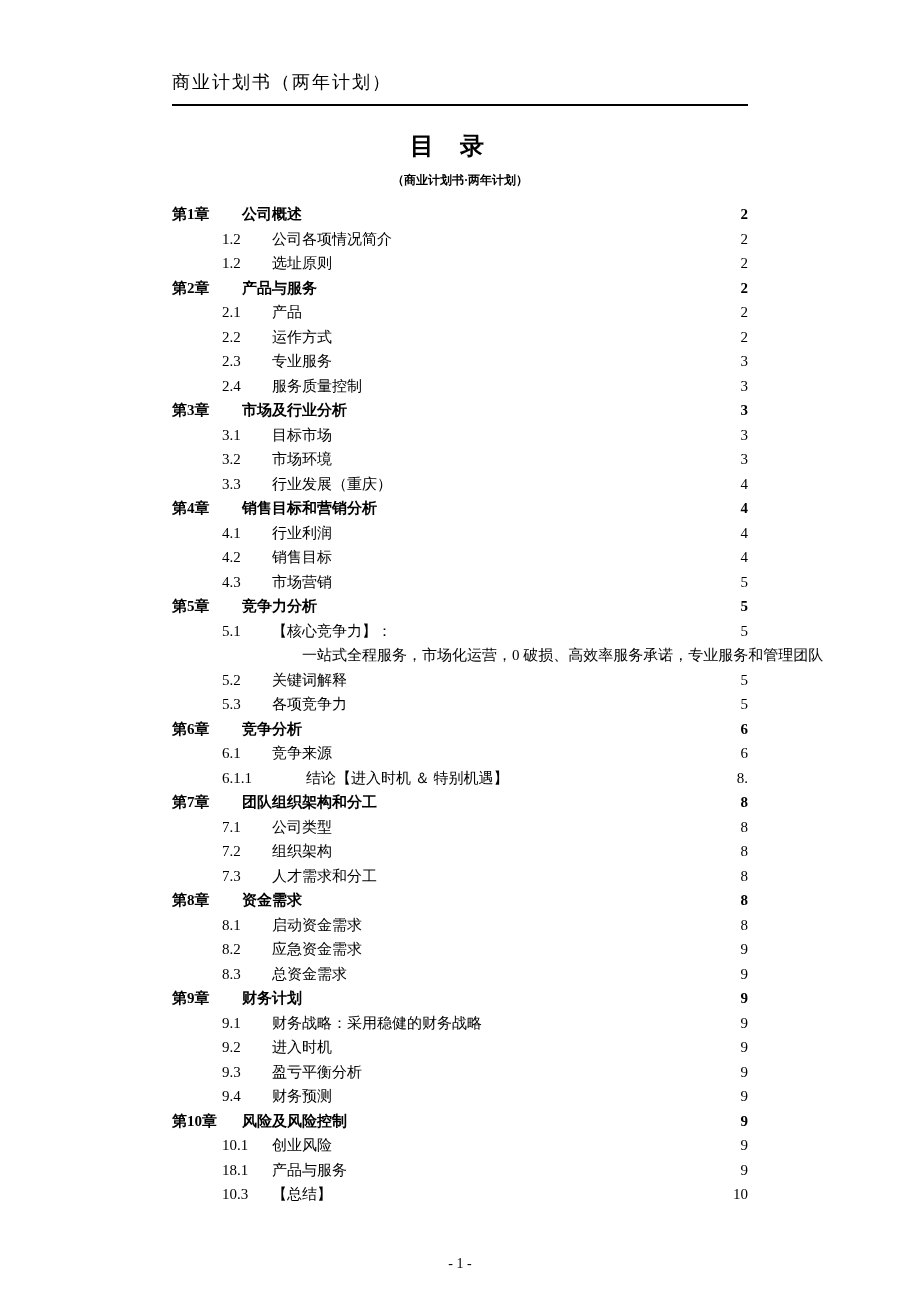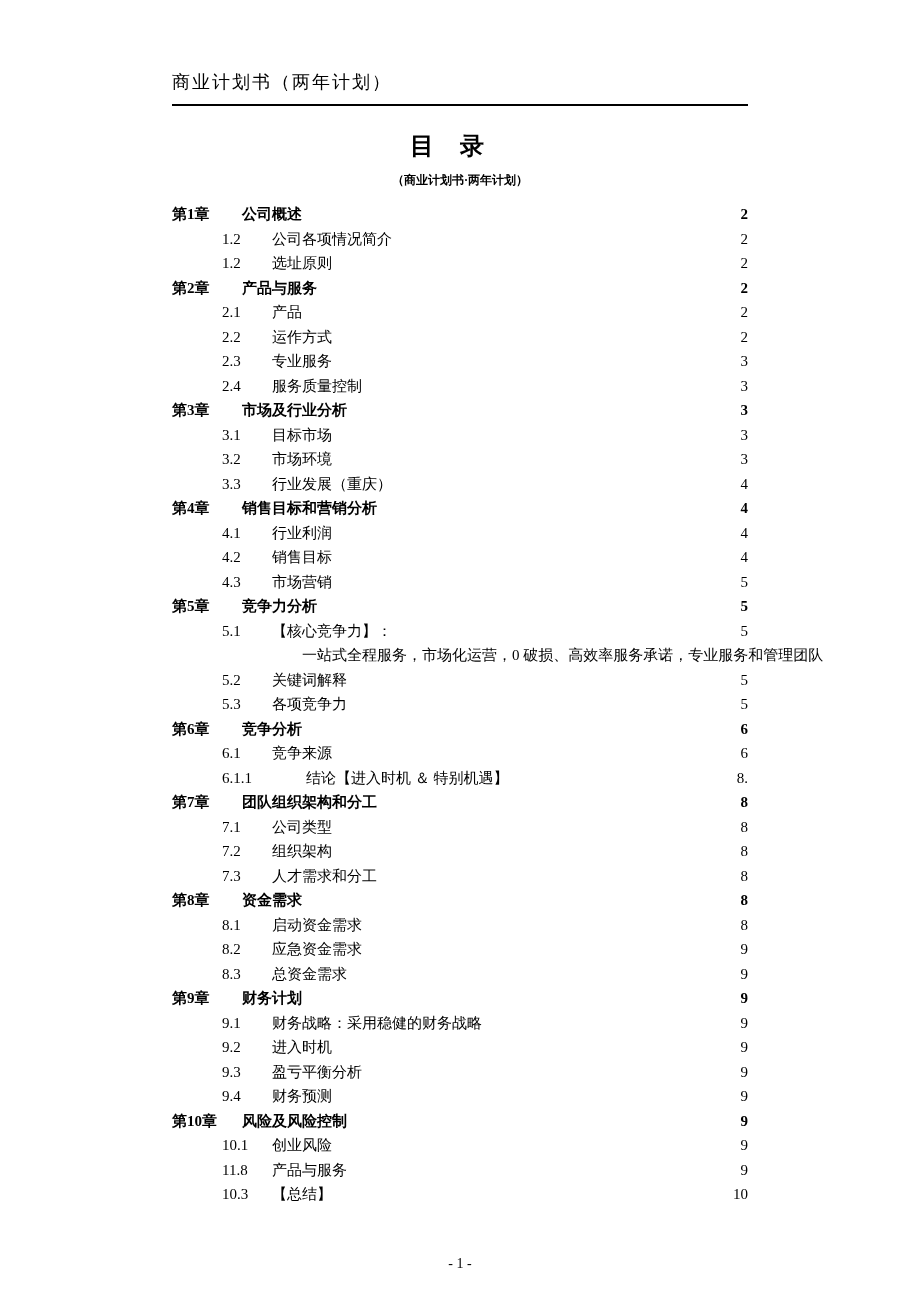--- a/index.html
+++ b/index.html
@@ -354,7 +354,7 @@
         <span class="toc-page">9</span>
       </div>
       <div class="toc-row sub">
-        <span class="toc-num">11.8</span>
+        <span class="toc-num">18.1</span>
         <span class="toc-text">产品与服务</span>
         <span class="toc-leader"></span>
         <span class="toc-page">9</span>

